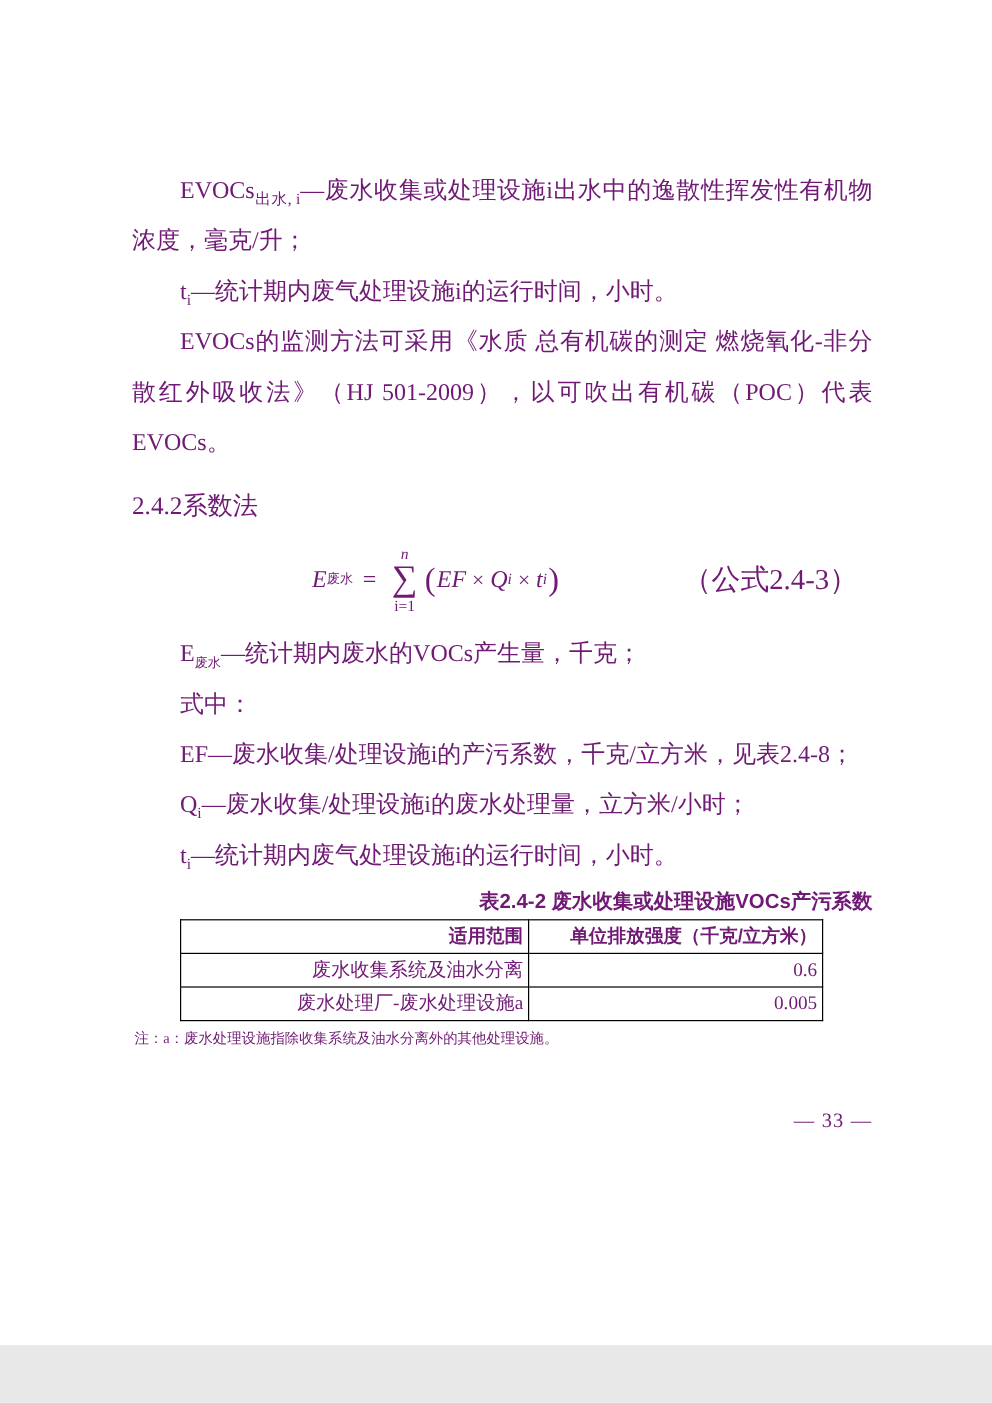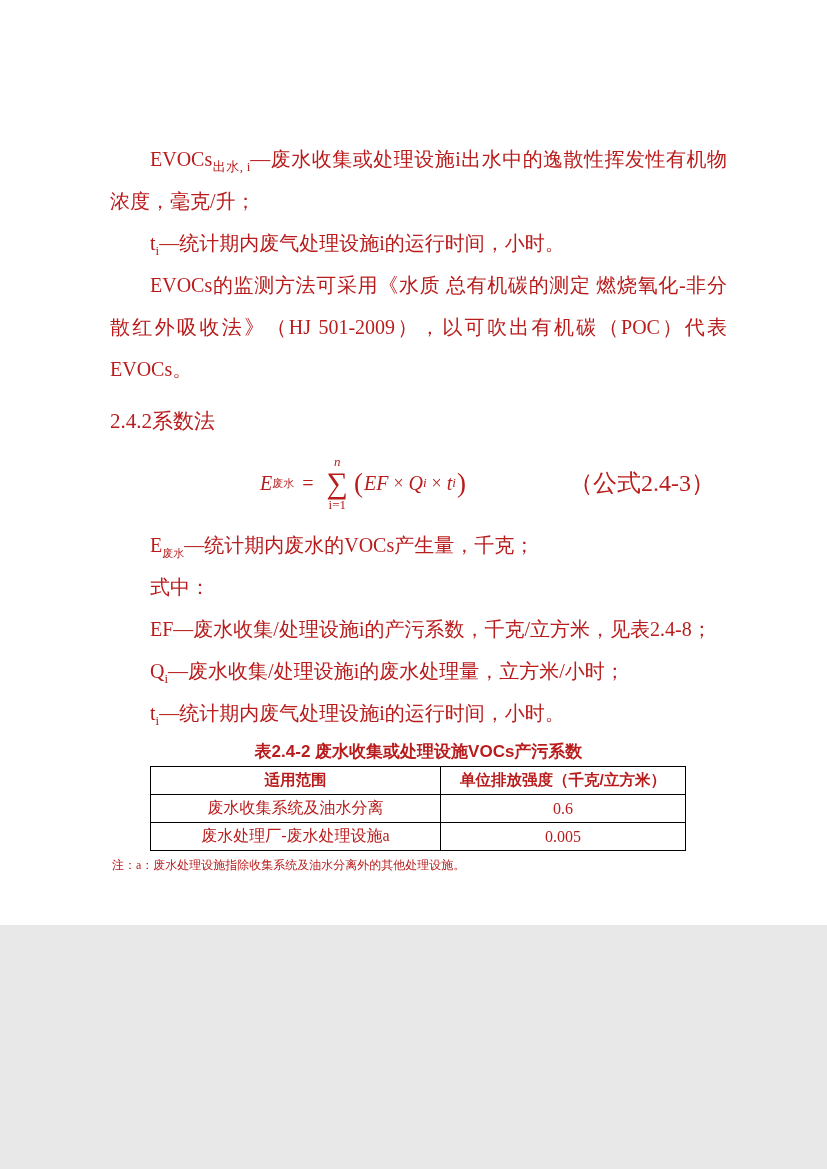--- a/index.html
+++ b/index.html
@@ -6,14 +6,14 @@
   .page {
     position: relative;
     width: 827px;
-    height: 925px;
+    height: 1121px;
     margin: 0 auto;
     background: #ffffff;
     box-sizing: border-box;
     padding: 138px 100px 16px 110px;
     font-family: "Liberation Serif", "DejaVu Serif", serif;
     font-size: 20px;
-    color: #b91c1c;
+    color: #701a75;
     overflow: hidden;
   }
   p.body-text {

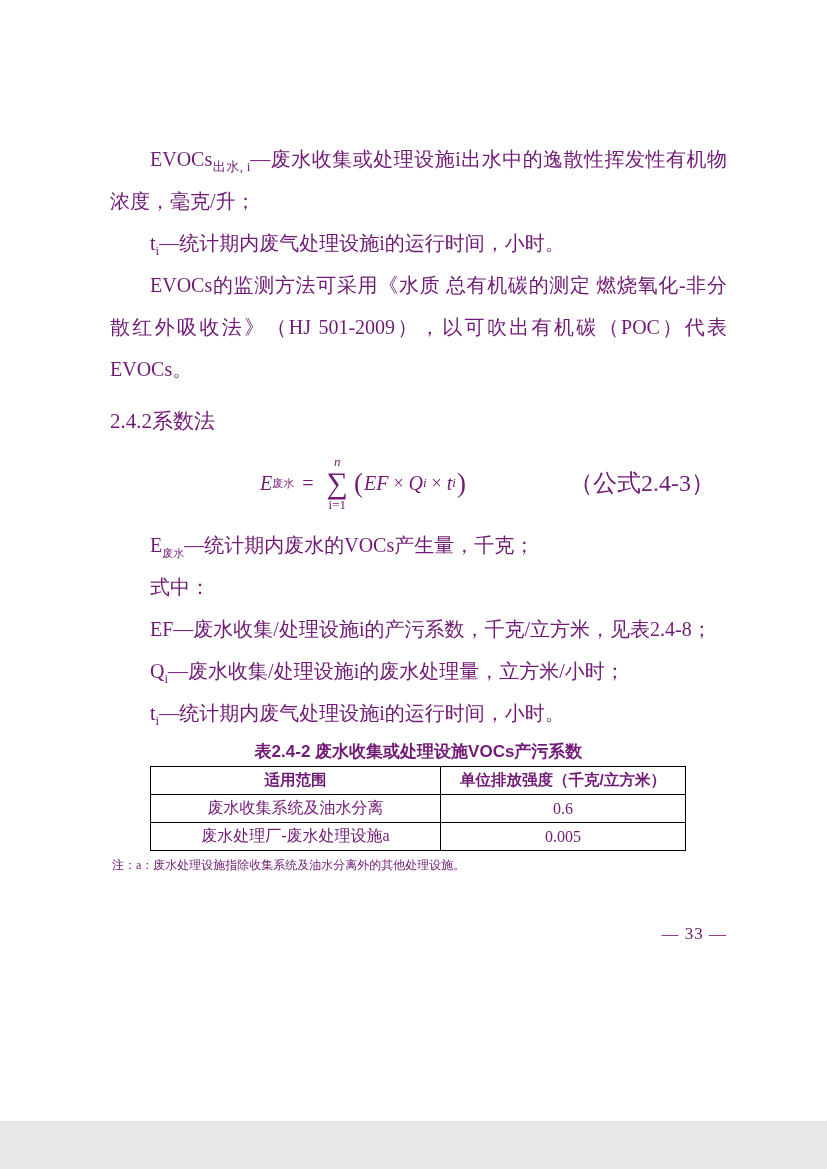--- a/index.html
+++ b/index.html
@@ -82,7 +82,7 @@
   
   .table-caption {
     margin: 6px 0 2px 0;
-    text-align: center;
+    text-align: right;
     font-family: "Liberation Sans", "DejaVu Sans", sans-serif;
     font-weight: bold;
     font-size: 17px;

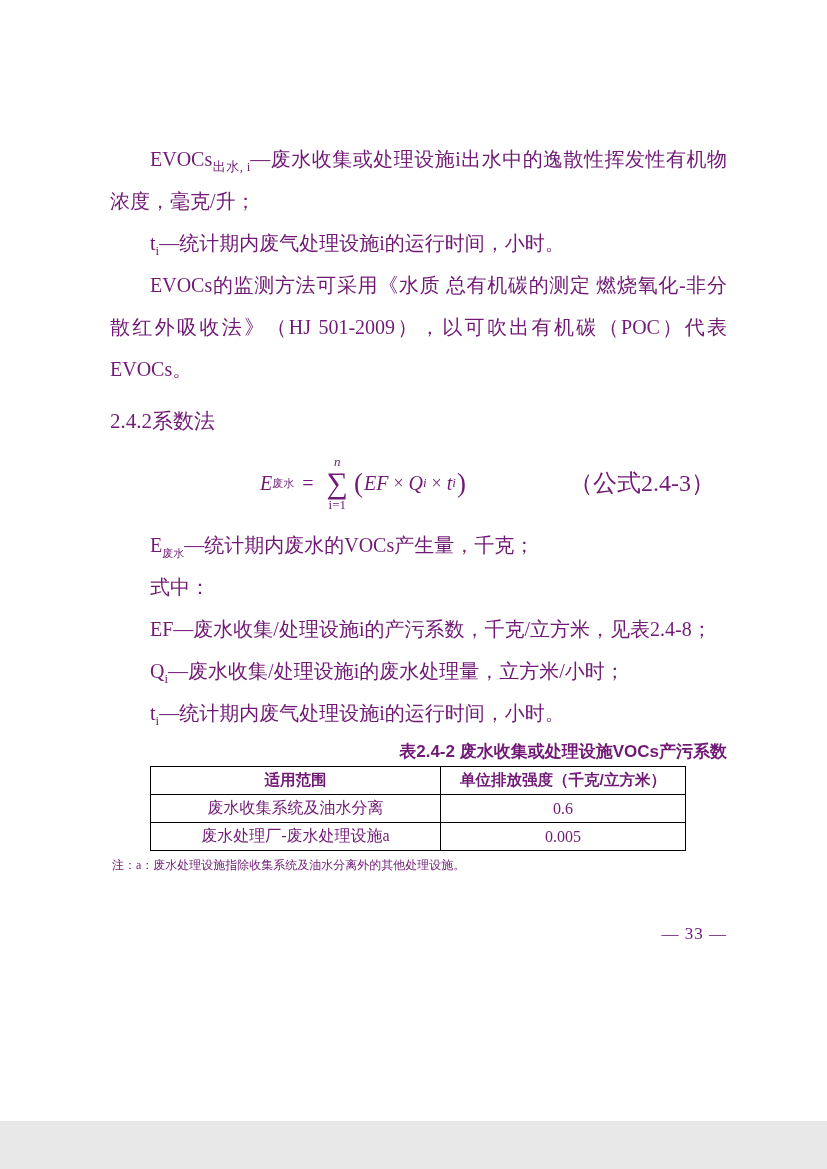--- a/index.html
+++ b/index.html
@@ -98,7 +98,7 @@
     border: 1.5px solid #000;
     height: 27px;
     padding: 0 4px;
-    text-align: center;
+    text-align: right;
     vertical-align: middle;
   }
   table.data-table th {

